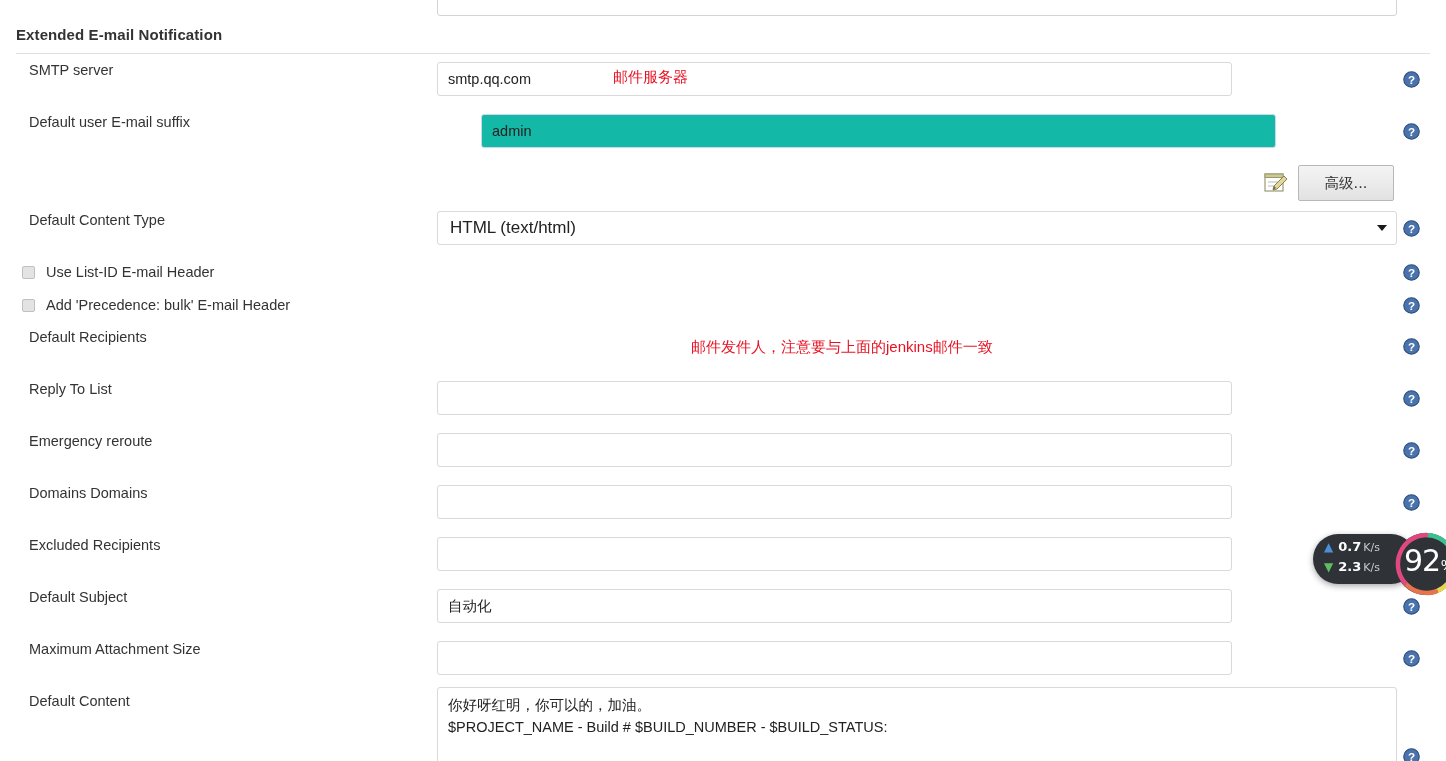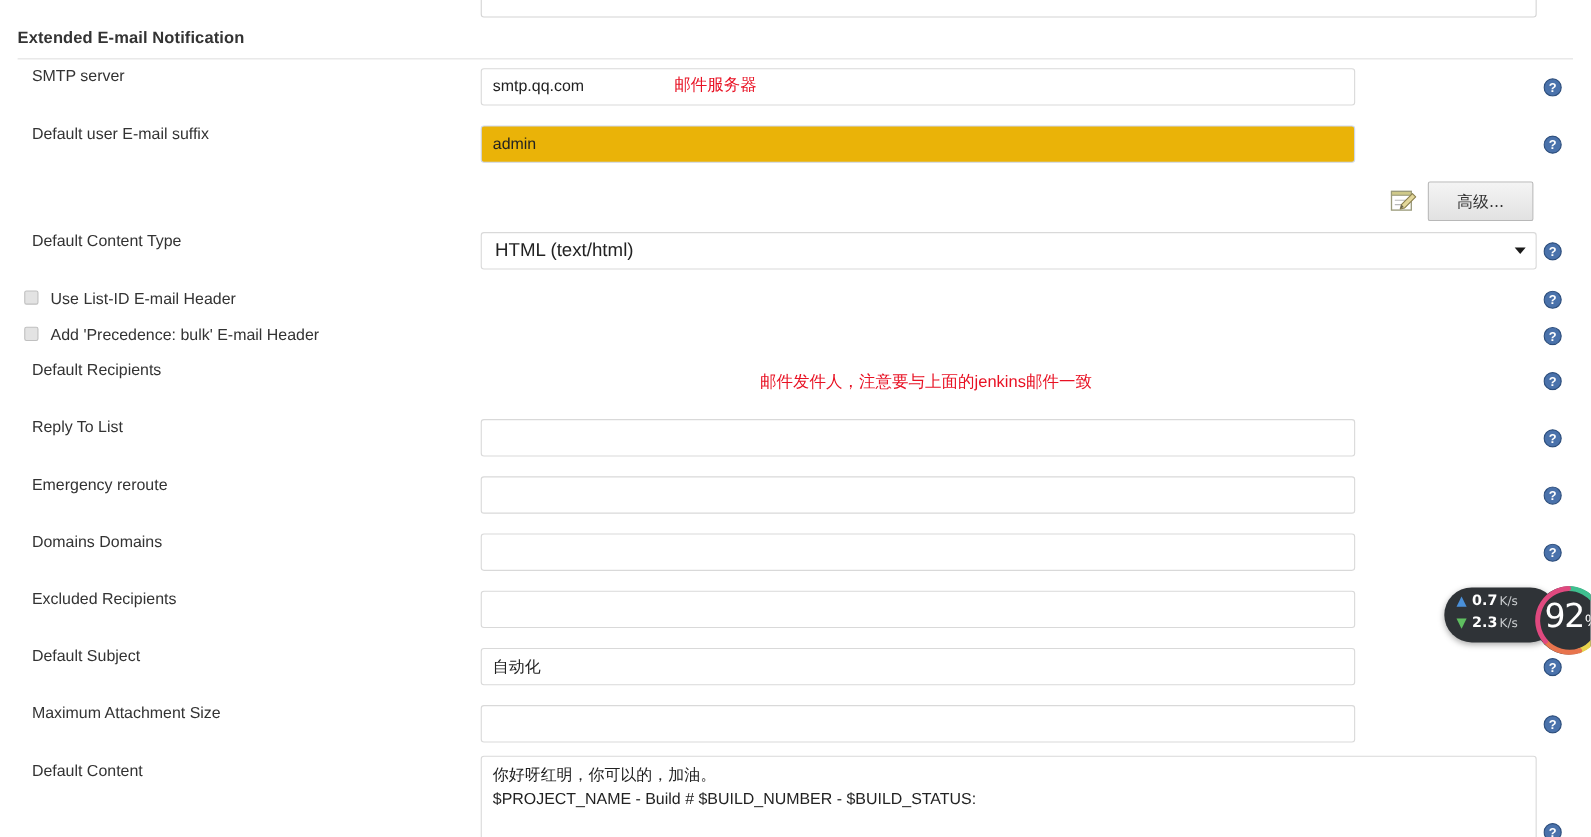--- a/index.html
+++ b/index.html
@@ -69,8 +69,9 @@
     outline: none;
   }
   .field.autofill {
-    background: #eab308;
+    background: #14b8a6;
     border-color: #cdd8ef;
+    margin-left: 44px;
   }
 
   

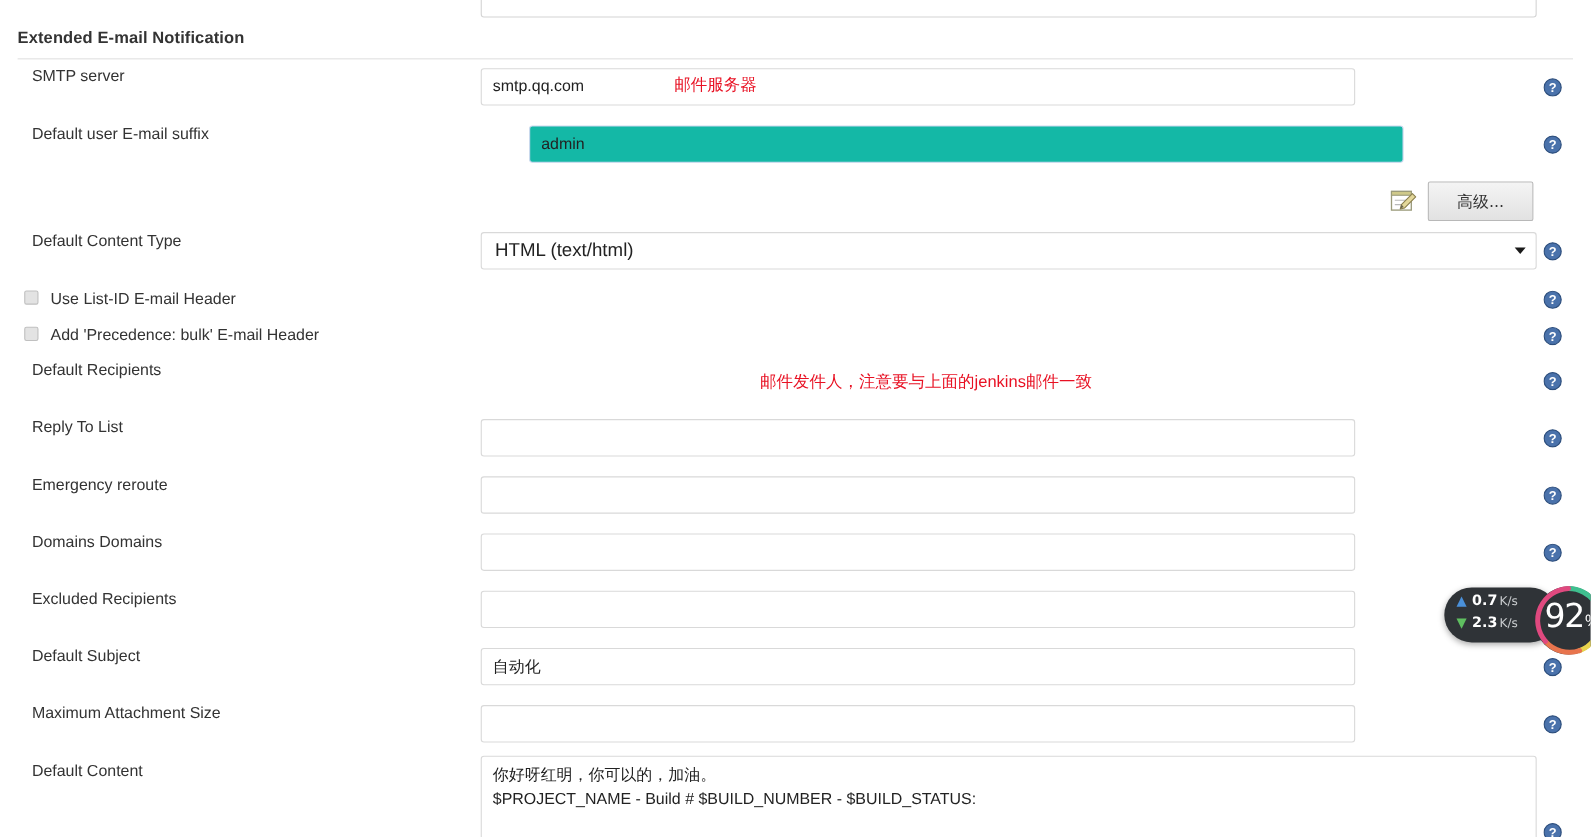--- a/index.html
+++ b/index.html
@@ -128,7 +128,7 @@
   }
 
   
-  .cb-row { position: absolute; left: 22px; display: flex; align-items: flex-start; }
+  .cb-row { position: absolute; left: 22px; display: flex; align-items: center; }
   .cb {
     width: 13px; height: 13px;
     background: #e3e3e3;

